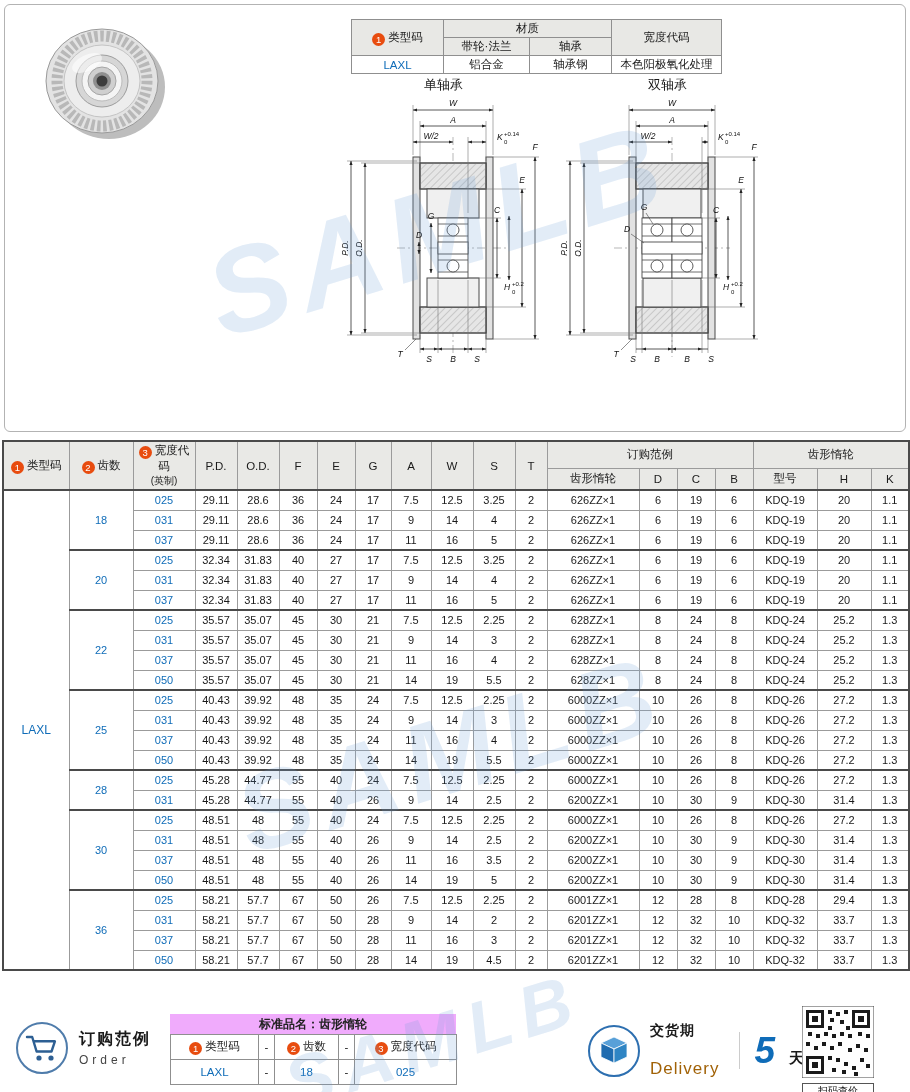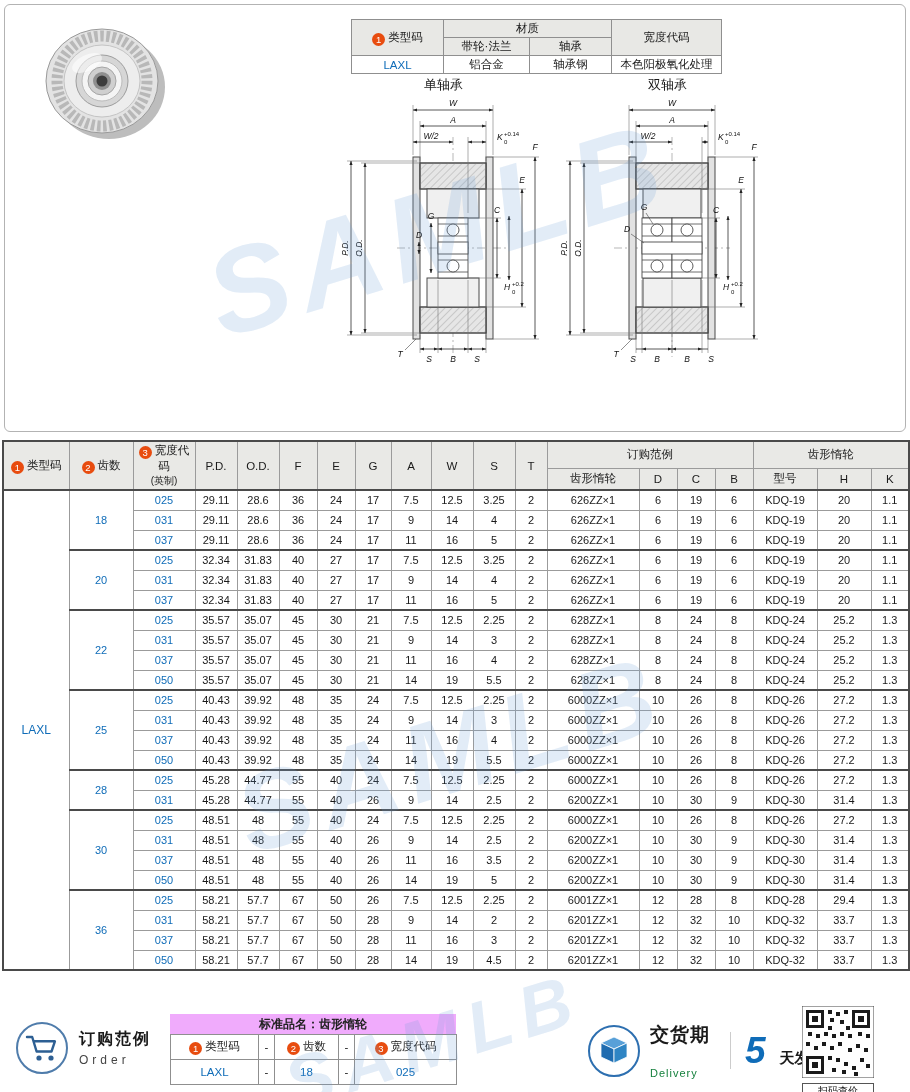--- a/index.html
+++ b/index.html
@@ -57,7 +57,7 @@
   .order-table { border-collapse:collapse; width:286px; table-layout:fixed; }
   .order-table td { border:1px solid #8f8f8f; text-align:center; height:25px; font-size:11.5px; background:#fff; }
   .delivery { position:absolute; left:588px; top:1022px; display:flex; align-items:center; gap:10px; }
-  .dv-cn { font-size:19px; font-weight:bold; letter-spacing:1px; }
+  .dv-cn { font-size:14px; font-weight:bold; letter-spacing:1px; }
   .dv-en { font-size:11px; color:#15803d; letter-spacing:1px; margin-top:19px; }
   .days { display:flex; align-items:baseline; margin-left:10px; border-left:1px solid #ccc; padding-left:14px; }
   .days-num { font-size:37px; font-style:italic; font-weight:bold; color:#0f6cb8; line-height:1; }

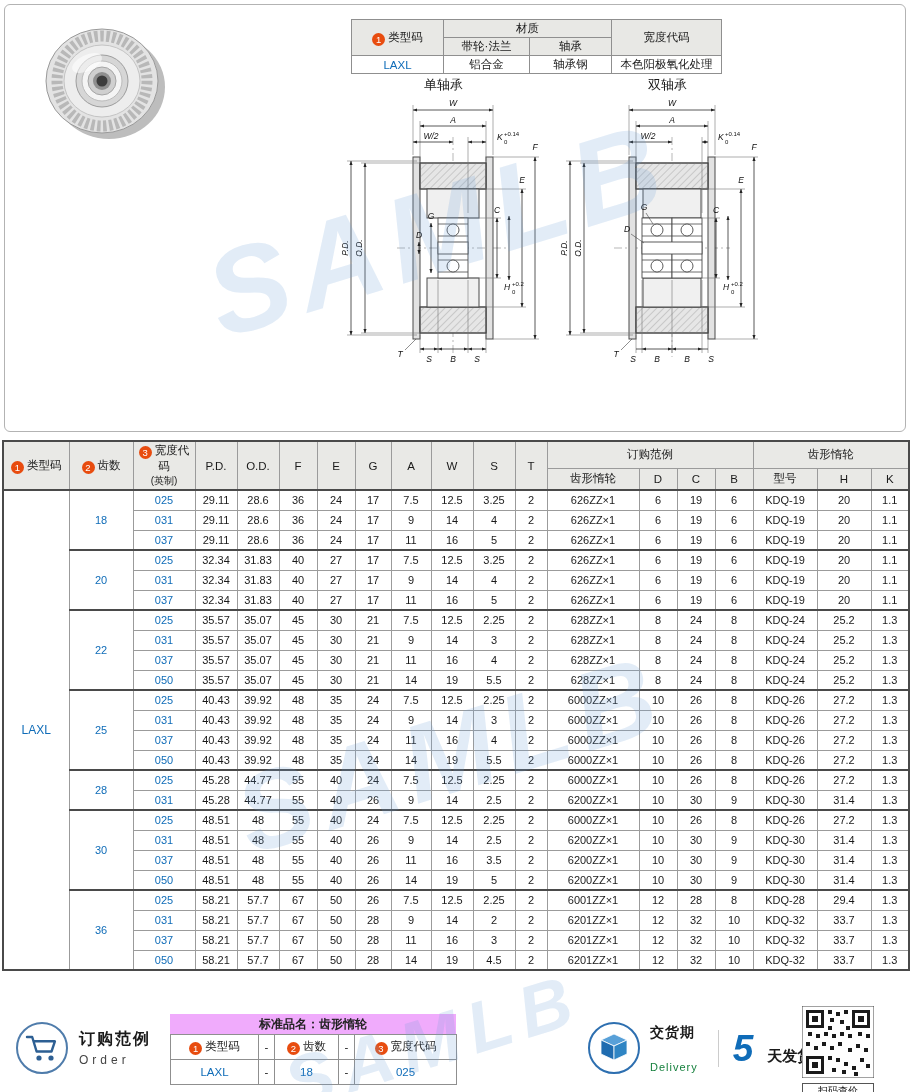--- a/index.html
+++ b/index.html
@@ -58,7 +58,7 @@
   .order-table td { border:1px solid #8f8f8f; text-align:center; height:25px; font-size:11.5px; background:#fff; }
   .delivery { position:absolute; left:588px; top:1022px; display:flex; align-items:center; gap:10px; }
   .dv-cn { font-size:14px; font-weight:bold; letter-spacing:1px; }
-  .dv-en { font-size:11px; color:#15803d; letter-spacing:1px; margin-top:19px; }
+  .dv-en { font-size:17px; color:#a16207; letter-spacing:1px; margin-top:19px; }
   .days { display:flex; align-items:baseline; margin-left:10px; border-left:1px solid #ccc; padding-left:14px; }
   .days-num { font-size:37px; font-style:italic; font-weight:bold; color:#0f6cb8; line-height:1; }
   .days-unit { font-size:15px; font-weight:bold; margin-left:14px; }

